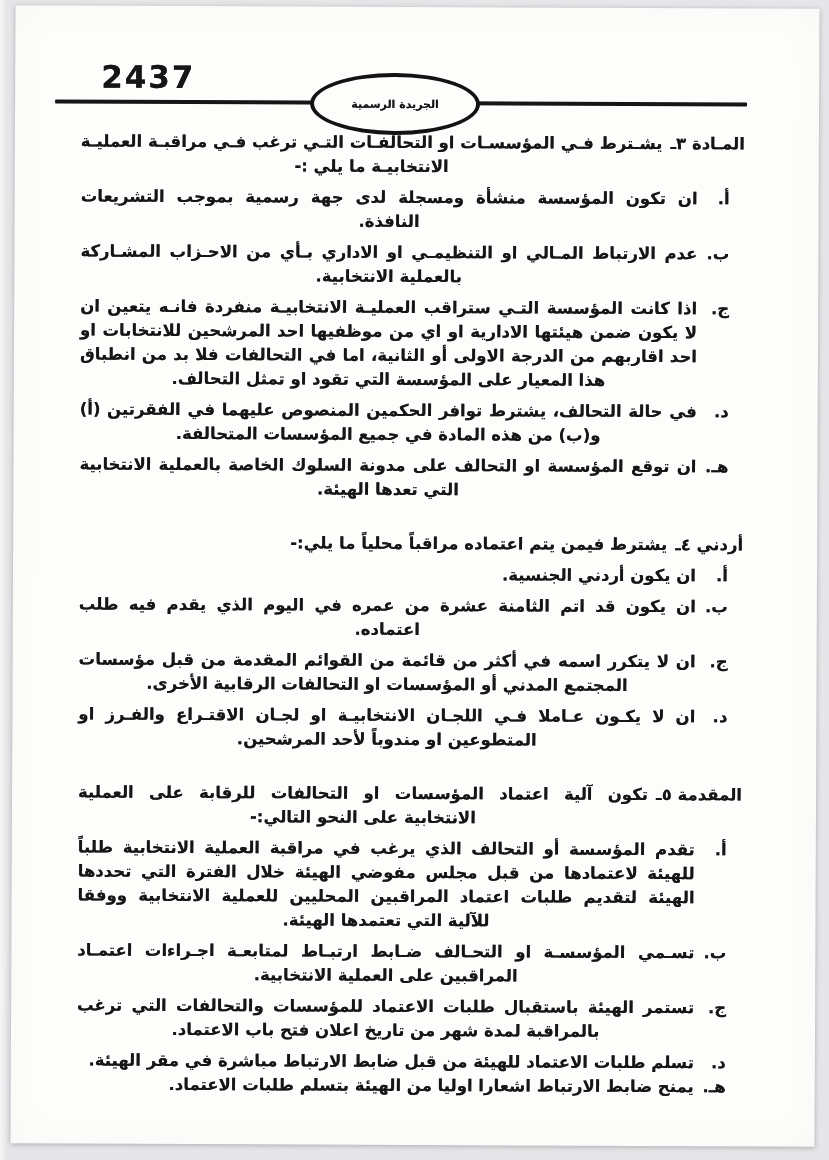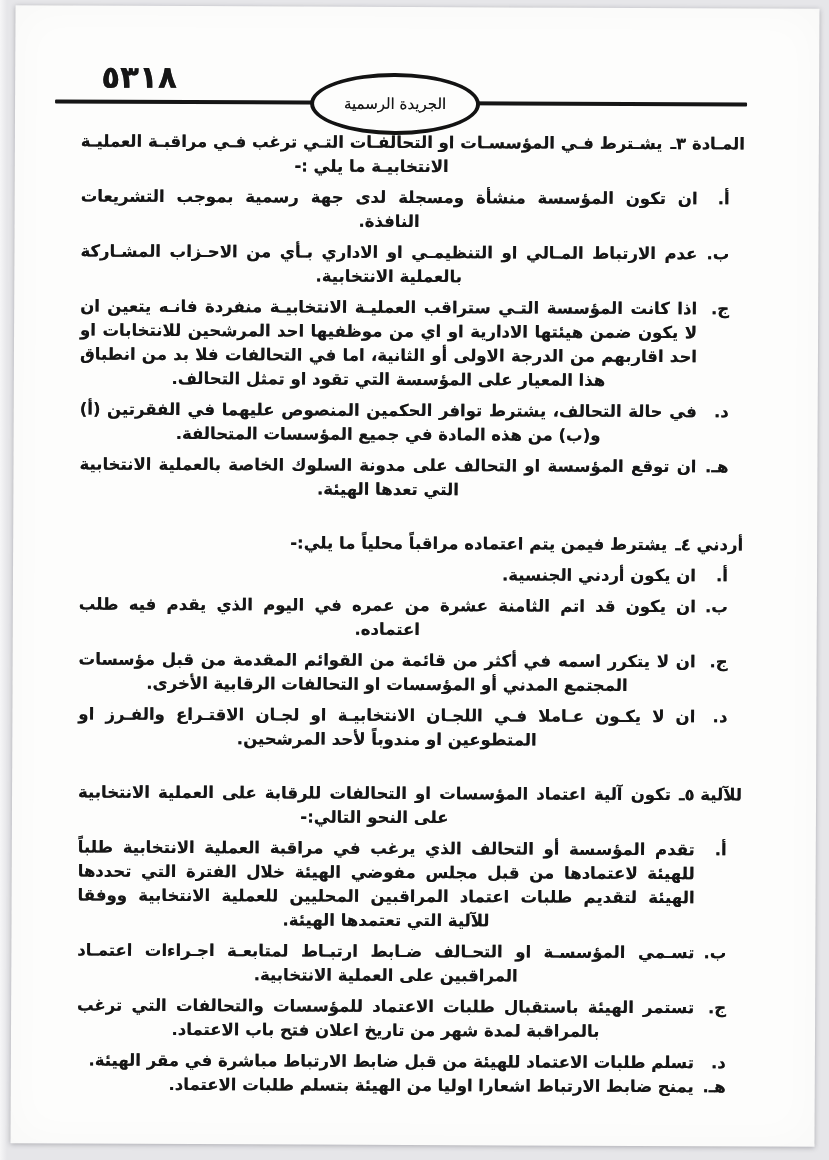--- a/index.html
+++ b/index.html
@@ -99,7 +99,7 @@
 <div class="page">
 
   <header>
-    <div class="page-number">٥٣١٨</div>
+    <div class="page-number">2437</div>
     <div class="header-rule"></div>
     <div class="badge">
       <span>الجريدة الرسمية</span>

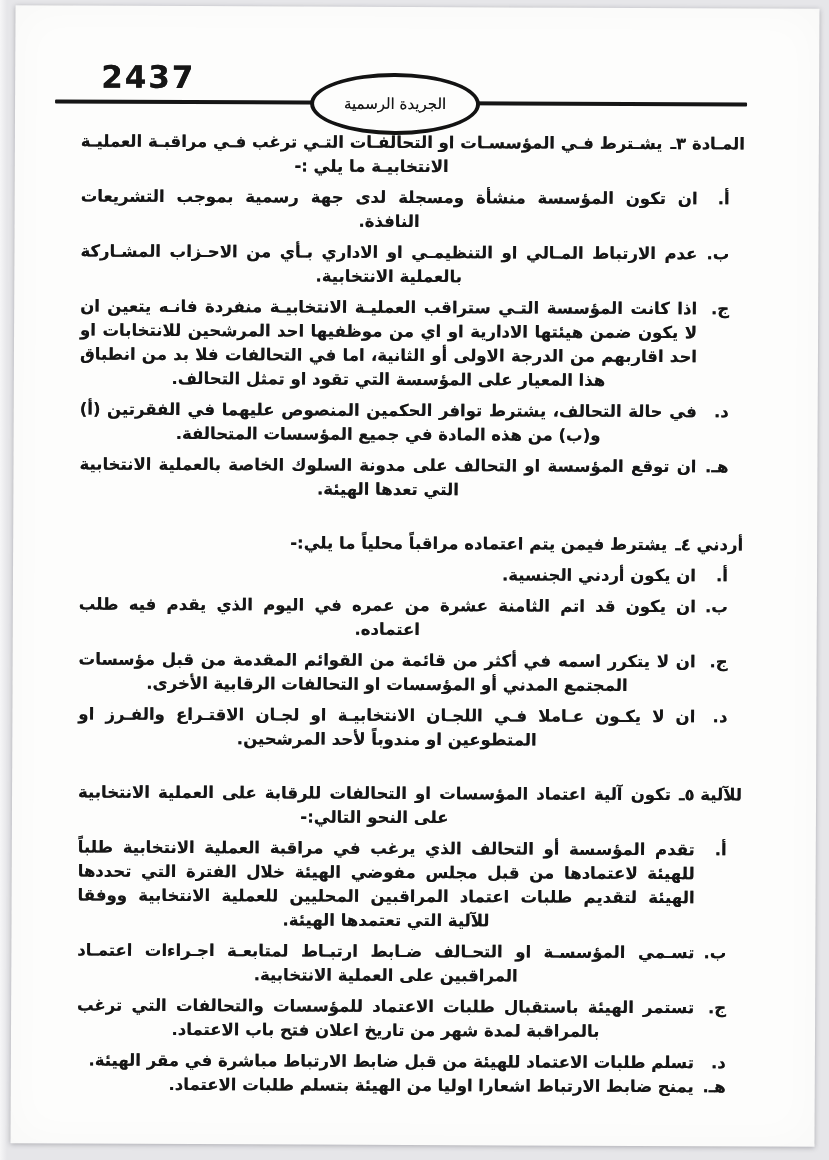--- a/index.html
+++ b/index.html
@@ -50,8 +50,8 @@
     justify-content: center;
   }
   .badge span {
-    font-size: 15px;
-    font-weight: 400;
+    font-size: 11px;
+    font-weight: 700;
     direction: rtl;
     text-shadow: 0 0 .5px rgba(0,0,0,.65);
   }

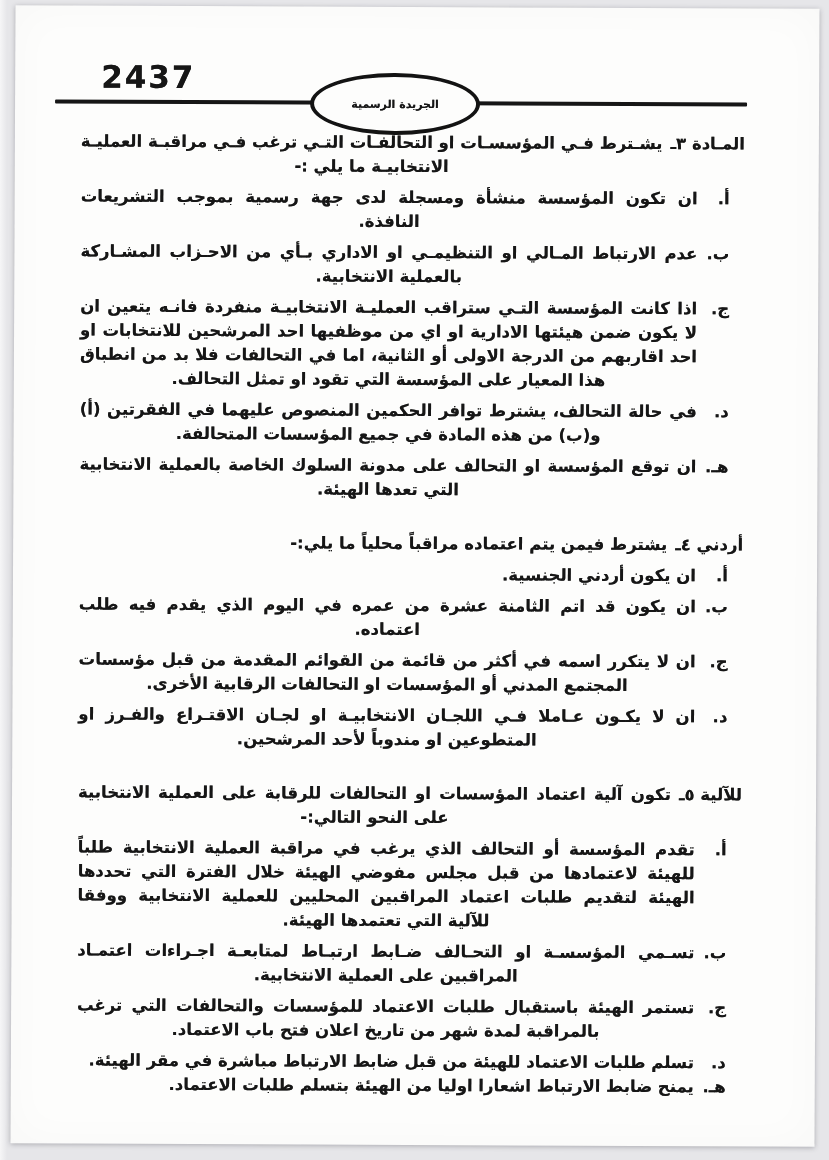--- a/index.html
+++ b/index.html
@@ -164,7 +164,7 @@
 
     <section class="article">
       <div class="art-heading">
-        <span class="art-label">للآلية ٥ـ</span>
+        <span class="art-label">المقدمة ٥ـ</span>
         <div class="art-intro">تكون آلية اعتماد المؤسسات او التحالفات للرقابة على العملية الانتخابية على النحو التالي:-</div>
       </div>
       <ul class="items">

